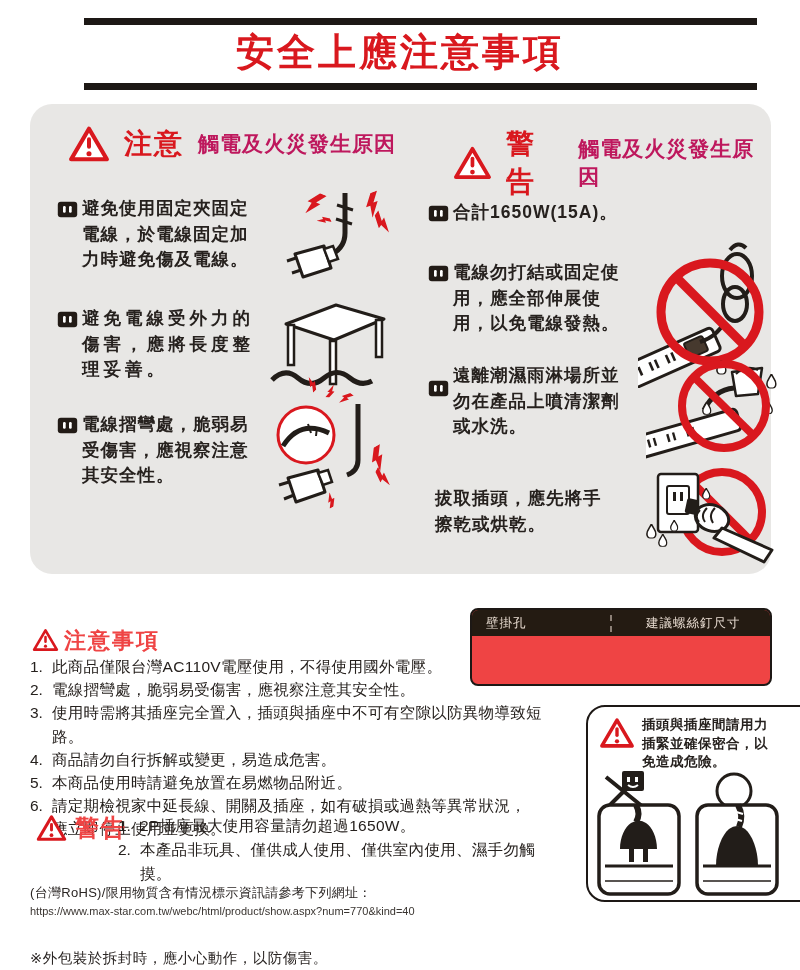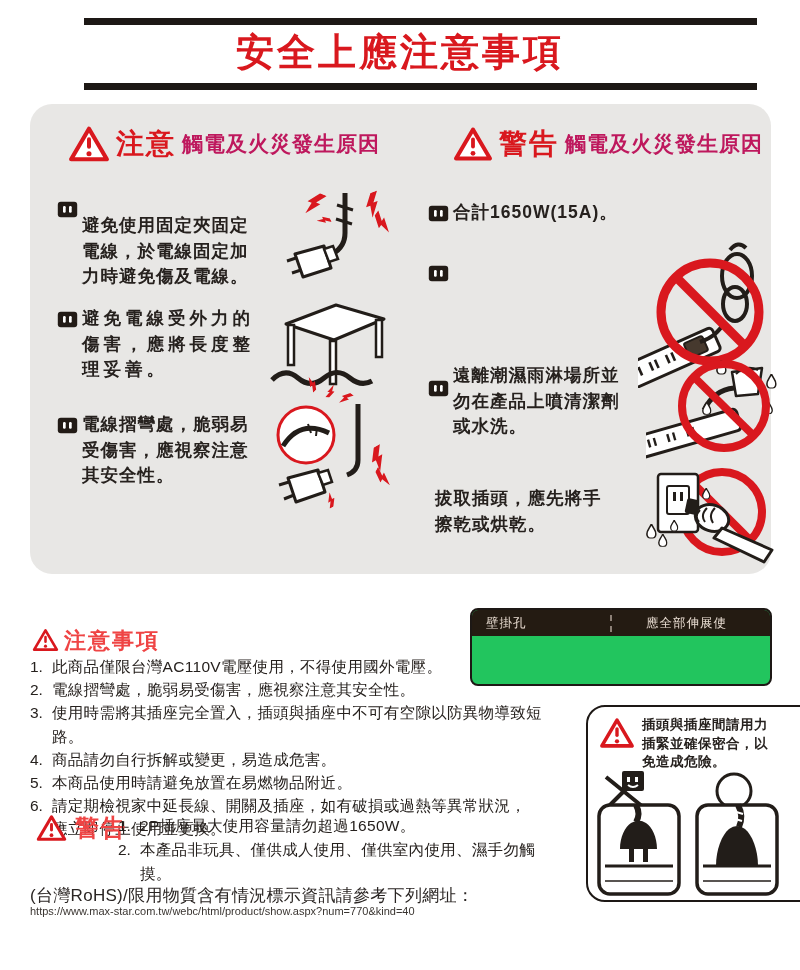--- a/index.html
+++ b/index.html
@@ -11,7 +11,7 @@
          font-size:38px;font-weight:bold;letter-spacing:3px;color:#d9181e;}
   .panel{position:absolute;left:30px;top:104px;width:741px;height:470px;
          background:#e8e7e5;border-radius:22px;}
-  .col-head{position:absolute;display:flex;align-items:center;gap:6px;}
+  .col-head{position:absolute;display:flex;align-items:center;gap:14px;}
   .head-label{font-size:28px;font-weight:bold;color:#d9181e;letter-spacing:2px;}
   .head-sub{font-size:21px;font-weight:600;color:#be185d;letter-spacing:1px;}
   .item-text{position:absolute;font-size:17.5px;line-height:25.5px;letter-spacing:1px;

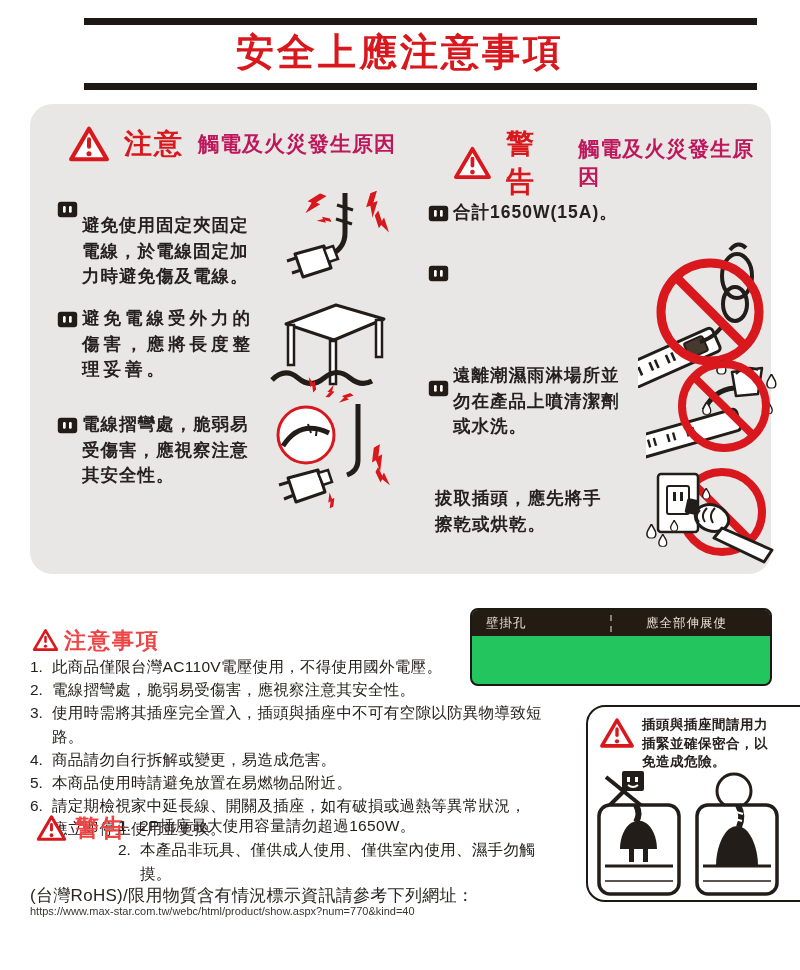--- a/index.html
+++ b/index.html
@@ -101,7 +101,7 @@
     <svg class="bullet" style="left:27px;top:97px">
         <use href="#outlet"></use>
       </svg>
-    <div class="item-text" style="left:52px;top:109px;width:205px">避免使用固定夾固定
+    <div class="item-text" style="left:52px;top:92px;width:205px">避免使用固定夾固定
 電線，於電線固定加
 力時避免傷及電線。</div>
     <svg class="illus" style="left:252px;top:86px" width="112" height="118" viewBox="0 0 112 118">

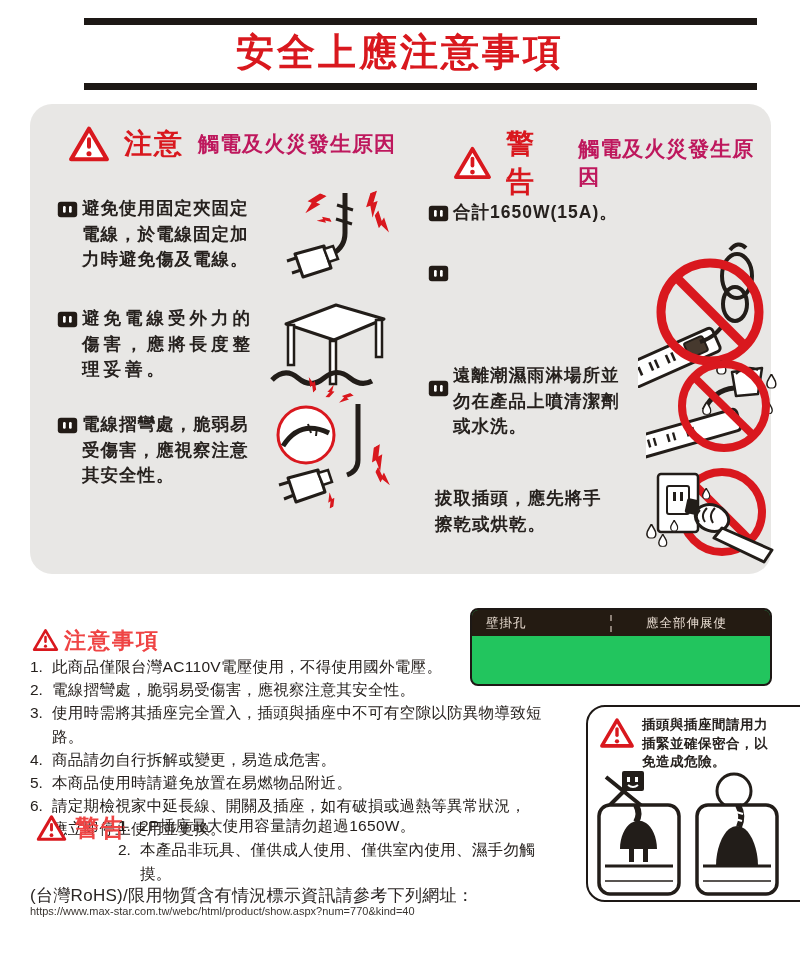--- a/index.html
+++ b/index.html
@@ -160,6 +160,9 @@
     <svg class="bullet" style="left:398px;top:161px">
         <use href="#outlet"></use>
       </svg>
+    <div class="item-text" style="left:423px;top:156px;width:210px">電線勿打結或固定使
+用，應全部伸展使
+用，以免電線發熱。</div>
     <svg class="illus" style="left:608px;top:126px" width="132" height="158" viewBox="0 0 132 158">
       <g transform="rotate(-24 20 135)">
         <rect x="-16" y="122" width="100" height="25" rx="4" fill="#fff" stroke="#221d19" stroke-width="3"></rect>

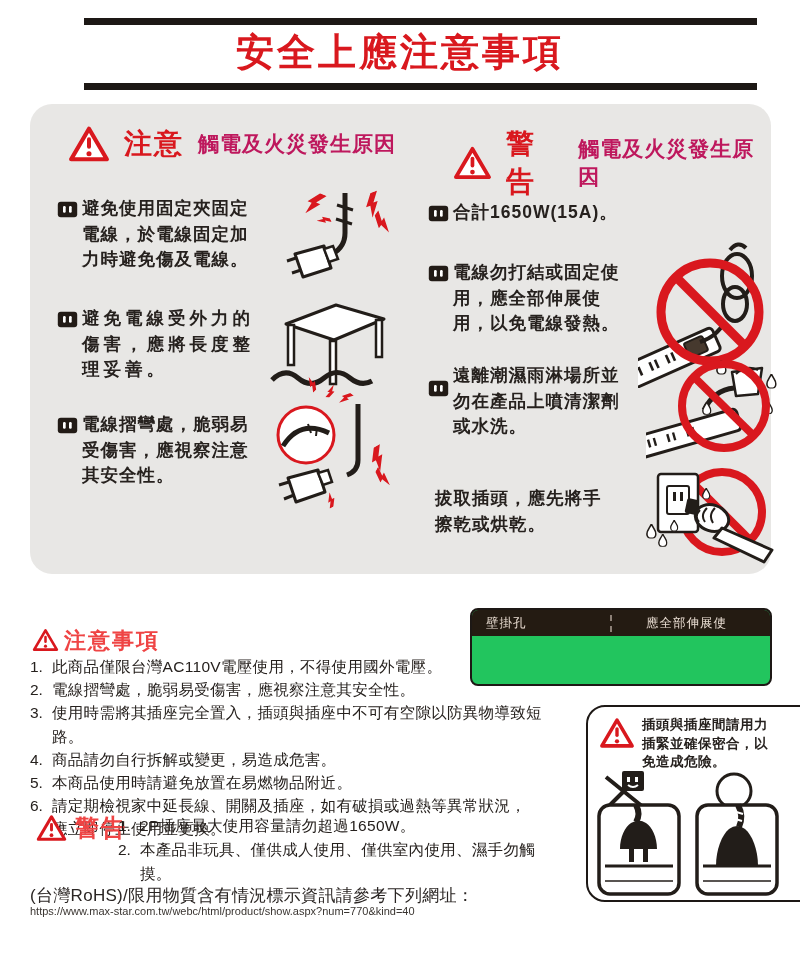--- a/index.html
+++ b/index.html
@@ -20,7 +20,7 @@
   .illus{position:absolute;}
   
   .spec-table{position:absolute;left:470px;top:608px;width:302px;height:78px;
-              border:2px solid #1d1815;border-radius:8px;background:#22c55e;overflow:hidden;
+              border:2px solid #1d1815;border-radius:8px;background:#ef4444;overflow:hidden;
               display:flex;flex-direction:column;box-sizing:border-box;}
   .spec-head{display:flex;height:26px;background:#241b12;color:#e9ddd2;
              font-size:12.5px;align-items:center;letter-spacing:1px;}

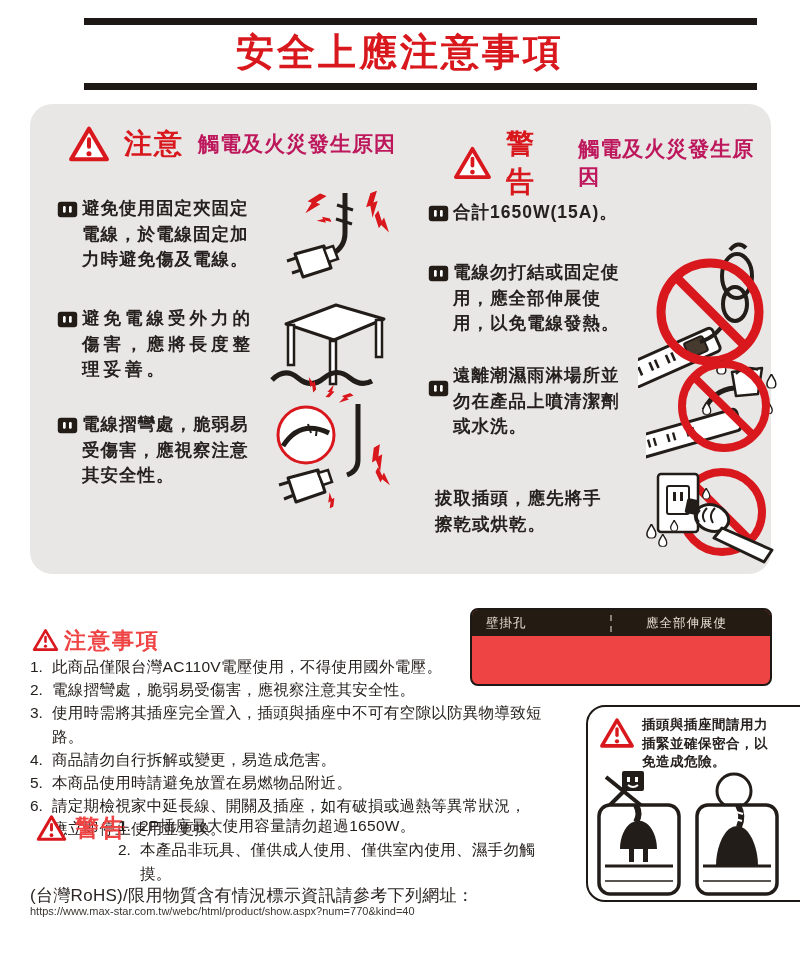--- a/index.html
+++ b/index.html
@@ -236,7 +236,7 @@
   <div class="spec-table">
     <div class="spec-head">
       <span class="h1">壁掛孔</span>
-      <span class="h2">應全部伸展使</span>
+      <span class="h2">建議螺絲釘尺寸</span>
     </div>
     <div class="spec-body">
       <div class="spec-div"></div>

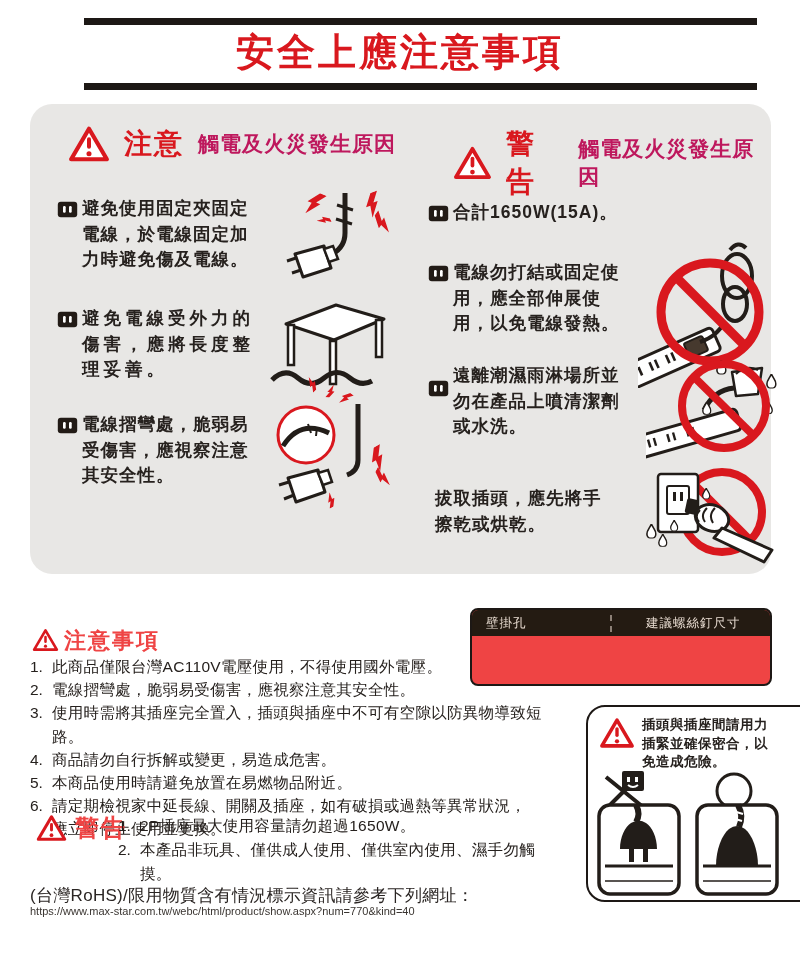--- a/index.html
+++ b/index.html
@@ -43,7 +43,7 @@
                font-weight:600;white-space:pre-line;letter-spacing:0.5px;}
   
   .foot{position:absolute;left:30px;color:#2a2523;}
-  .f-small{font-size:17px;letter-spacing:0.3px;}
+  .f-small{font-size:13px;letter-spacing:0.3px;}
   .f-url{font-size:11px;color:#3a3531;}
   .f-med{font-size:14.5px;letter-spacing:0.5px;}
 </style>

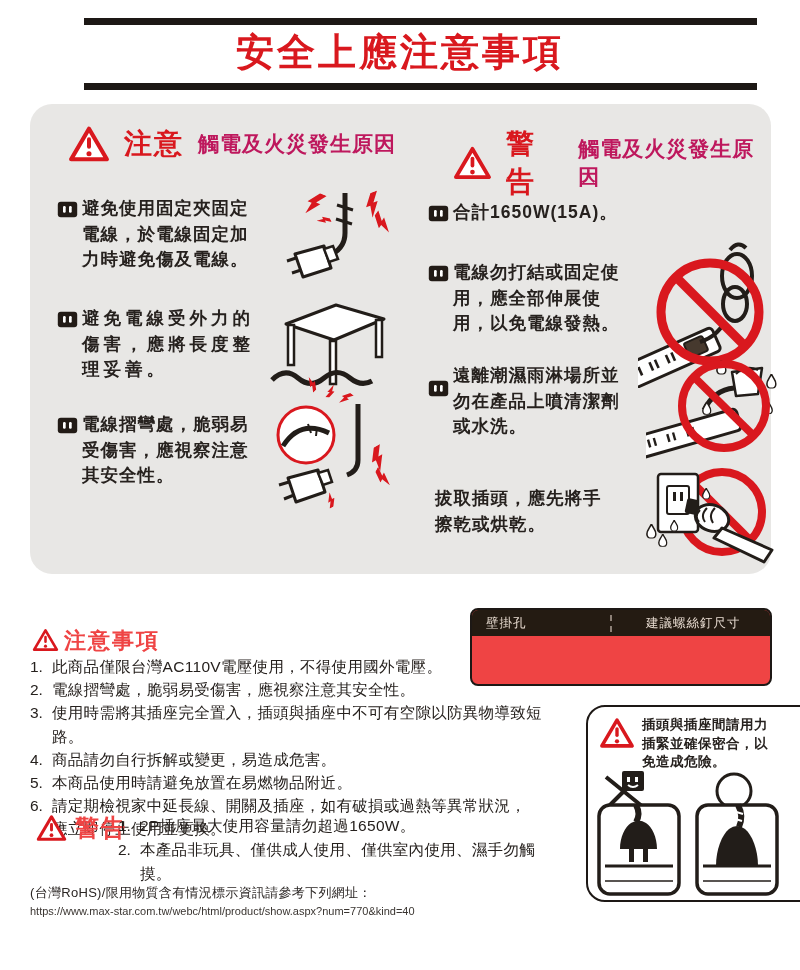--- a/index.html
+++ b/index.html
@@ -349,6 +349,7 @@
 
   <div class="foot f-small" style="top:884px">(台灣RoHS)/限用物質含有情況標示資訊請參考下列網址：</div>
   <div class="foot f-url" style="top:905px">https://www.max-star.com.tw/webc/html/product/show.aspx?num=770&amp;kind=40</div>
+  <div class="foot f-med" style="top:949px">※外包裝於拆封時，應小心動作，以防傷害。</div>
 
 </div>
 

